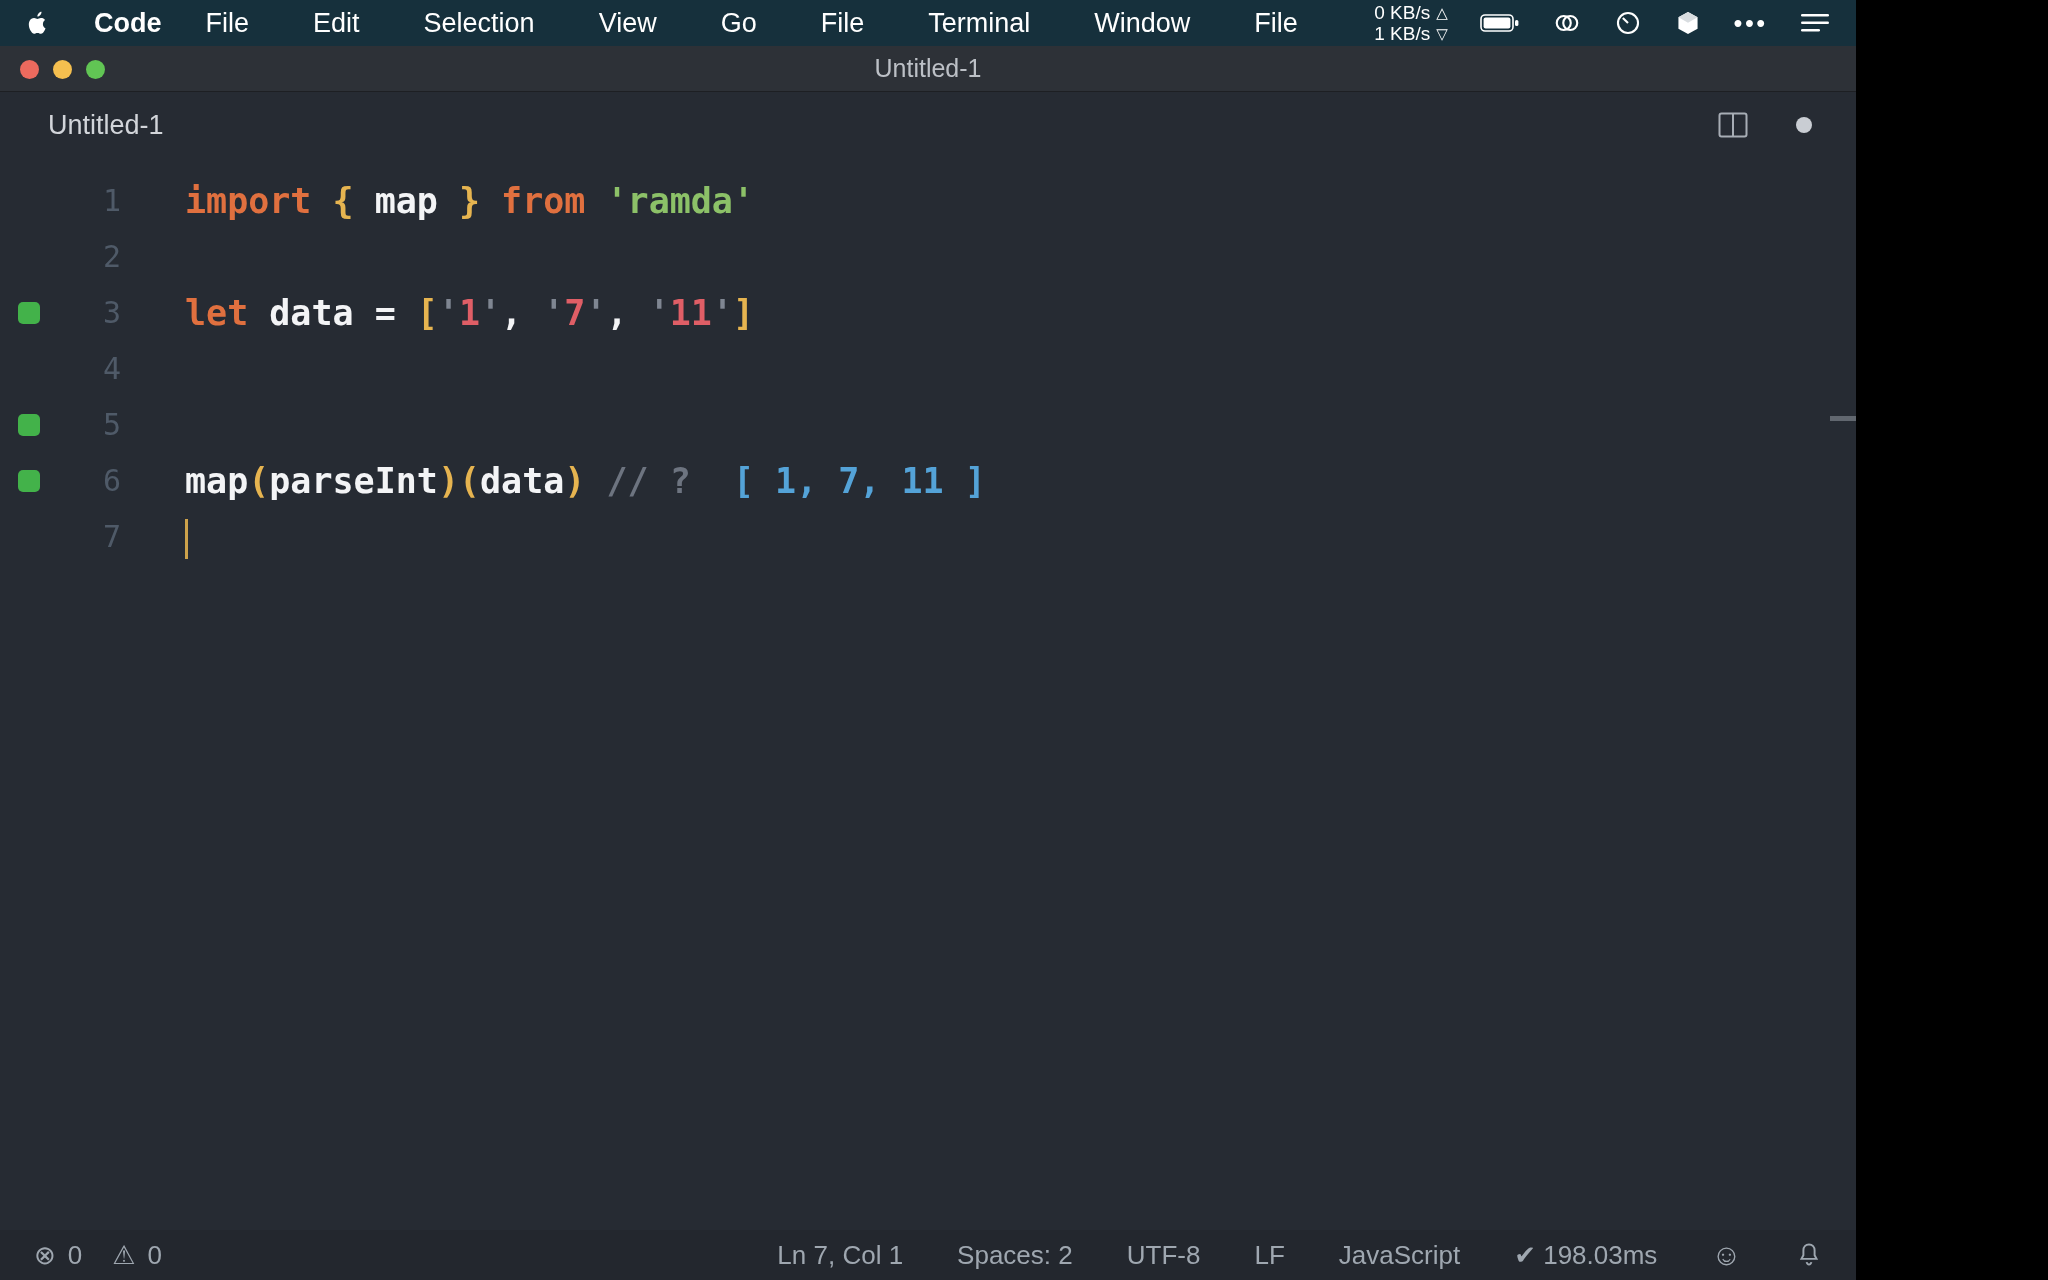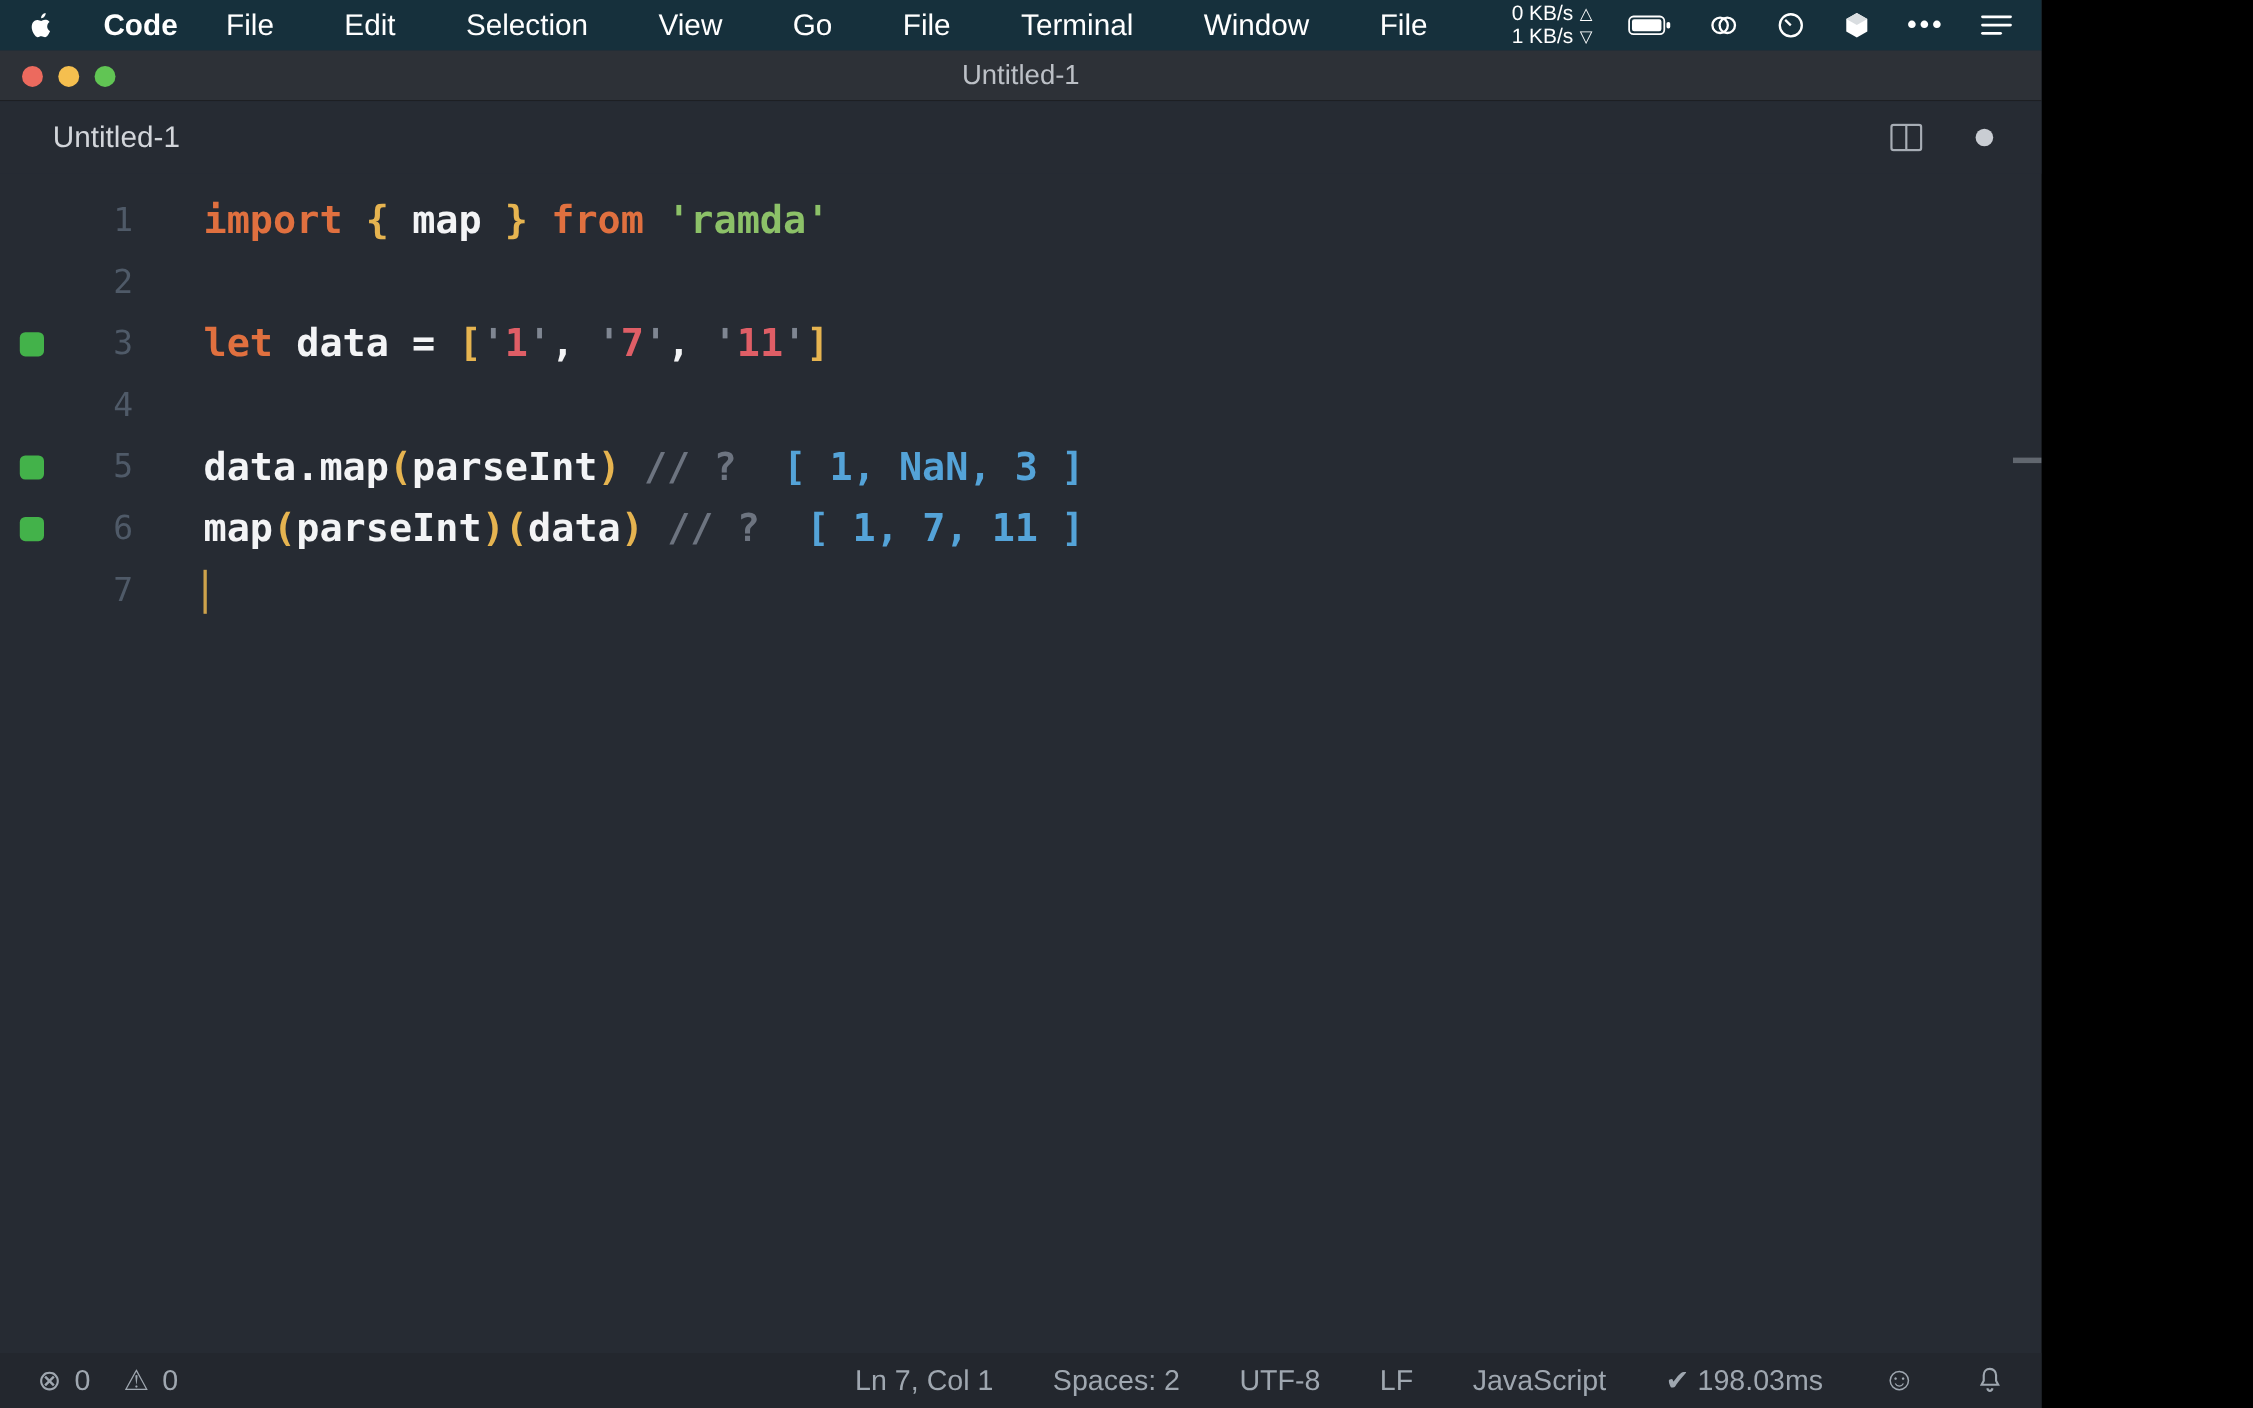--- a/index.html
+++ b/index.html
@@ -214,7 +214,6 @@
       <div class="line">
         <span class="cov on"></span>
         <span class="lnum">5</span>
-        <span class="lbody"><span class="tk-pl">data.map</span><span class="tk-br">(</span><span class="tk-pl">parseInt</span><span class="tk-br">)</span><span class="tk-pl"> </span><span class="tk-cm">// ?</span><span class="tk-pl">  </span><span class="tk-res">[ 1, NaN, 3 ]</span></span>
       </div>
       <div class="line">
         <span class="cov on"></span>

